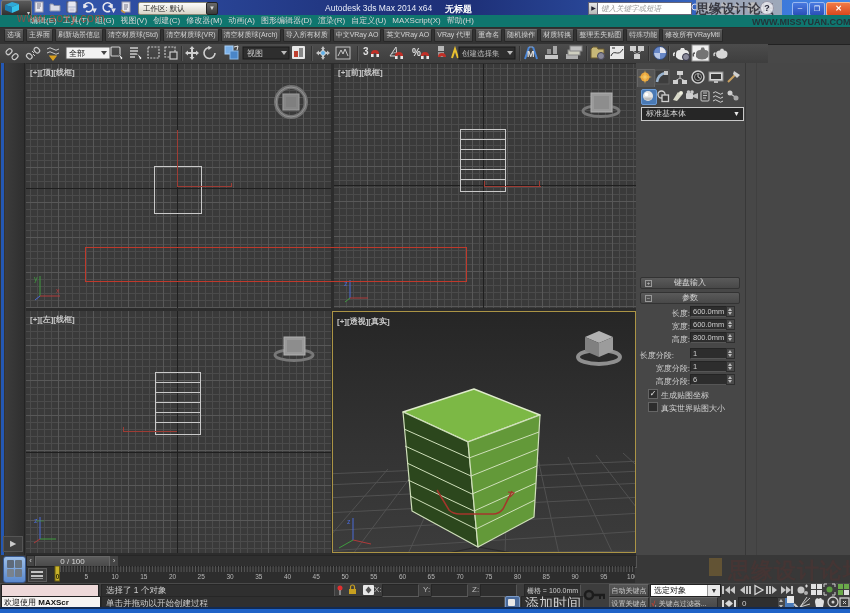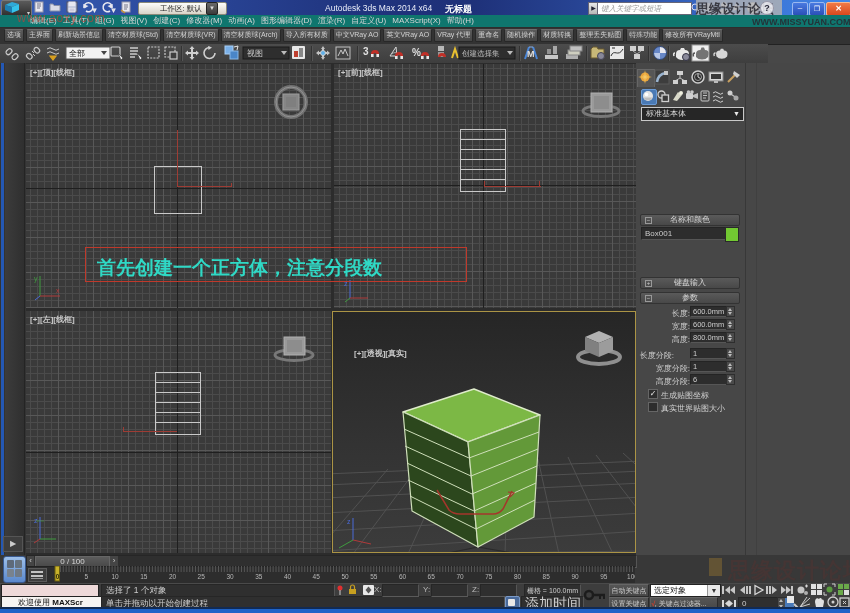--- a/index.html
+++ b/index.html
@@ -69,7 +69,7 @@
         </g>
     </g>
   </svg>
-  <div class="abs" style="left:138px;top:1.5px;width:66px;height:11px;background:linear-gradient(#fdfdfb,#d8d4c8);border:1px solid #8a8a7a;border-radius:2px;color:#222;font-size:7.5px;line-height:11px;padding-left:21px;">工作区: 默认</div>
+  <div class="abs" style="left:138px;top:1.5px;width:66px;height:11px;background:linear-gradient(#fdfdfb,#d8d4c8);border:1px solid #8a8a7a;border-radius:2px;color:#222;font-size:7.5px;line-height:11px;padding-left:4px;">工作区: 默认</div>
   <div class="abs" style="left:206px;top:1.5px;width:10px;height:11px;background:linear-gradient(#6a6a6a,#3a3a3a);border:1px solid #222;border-radius:2px;color:#ddd;font-size:6px;text-align:center;line-height:11px;">▼</div>
   <div class="abs" style="left:325px;top:3px;color:#e8ecf8;font-size:8.5px;">Autodesk 3ds Max  2014 x64</div>
   <div class="abs" style="left:445px;top:2.5px;color:#ffffff;font-size:9px;font-weight:bold;">无标题</div>

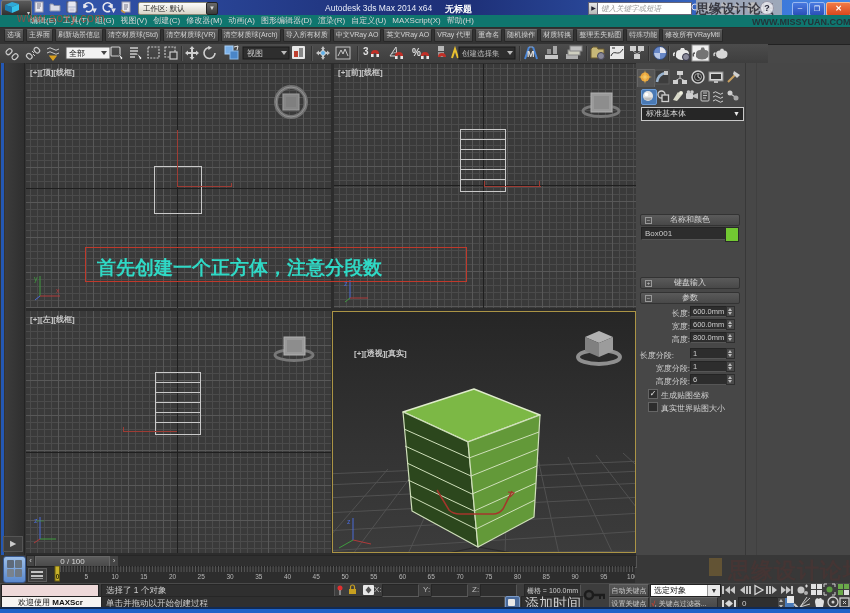--- a/index.html
+++ b/index.html
@@ -512,11 +512,6 @@
   <div class="abs" style="left:5px;top:44px;width:97px;height:12px;background:#262626;border:1px solid #c9c9c9;color:#d8d8d8;font-size:8px;line-height:12px;padding-left:4px;">标准基本体<span style="position:absolute;right:3px;top:0px;color:#e8e8e8;font-size:7px;">▼</span></div>
 
 
-  <div class="abs" style="left:2px;top:151px;width:104px;height:30px;">
-    <div class="rollhead" style="top:0;"><span style="position:absolute;left:4px;top:2px;width:5px;height:5px;border:1px solid #999;line-height:4px;font-size:6px;color:#ccc;">−</span>名称和颜色</div>
-    <div class="field" style="left:3px;top:13px;width:80px;height:11px;line-height:11px;padding-left:3px;">Box001</div>
-    <div class="abs" style="left:87px;top:13px;width:12px;height:13px;background:#72c832;border:1px solid #2a2a2a;"></div>
-  </div>
 
 
   <div class="abs" style="left:2px;top:214px;width:104px;height:12px;">

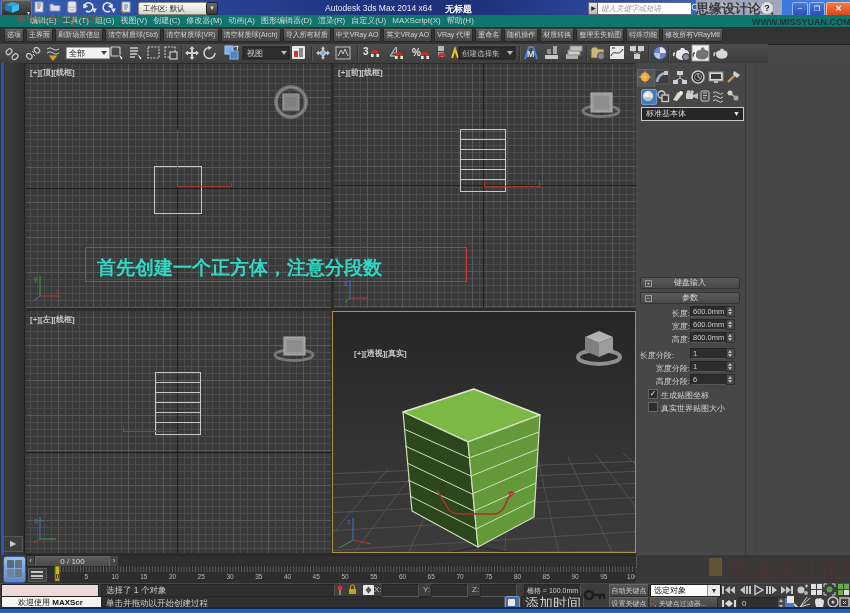--- a/index.html
+++ b/index.html
@@ -431,7 +431,6 @@
   </div>
 
   <div class="abs" style="left:59px;top:184px;width:380px;height:33px;border:1px solid #c0392b;"></div>
-  <div class="abs" style="left:71px;top:192px;color:#2fd9c5;font-size:19px;font-weight:bold;white-space:nowrap;letter-spacing:0px;">首先创建一个正方体，注意分段数</div>
 </div>
 
 <div class="abs" style="left:636px;top:63px;width:214px;height:492px;background:#474747;">

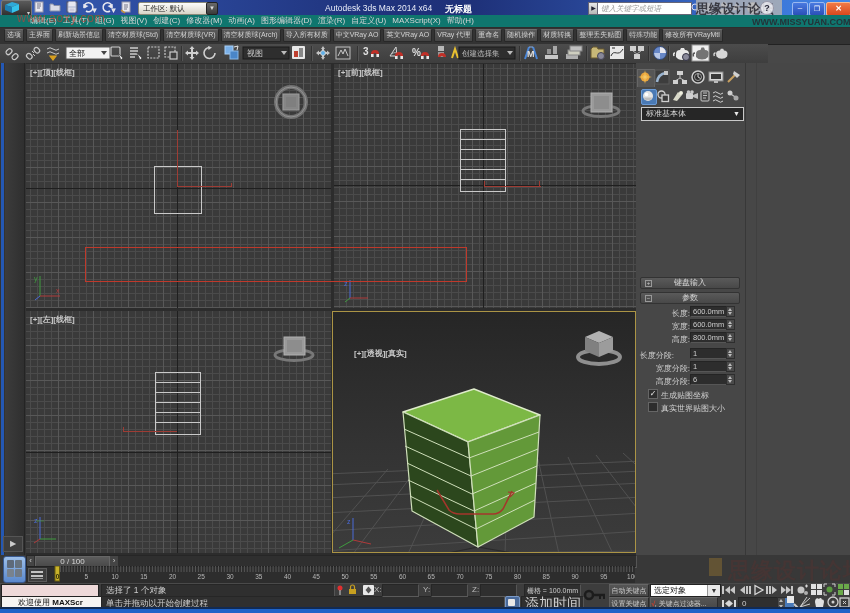--- a/index.html
+++ b/index.html
@@ -427,7 +427,7 @@
         <text x="14" y="212" fill="#4a6ad8" font-size="7">z</text>
       </g>
     </svg>
-    <div class="vplabel" style="left:21px;top:4px;margin-top:32px;">[+][透视][真实]</div>
+    <div class="vplabel" style="left:4px;top:4px;">[+][透视][真实]</div>
   </div>
 
   <div class="abs" style="left:59px;top:184px;width:380px;height:33px;border:1px solid #c0392b;"></div>

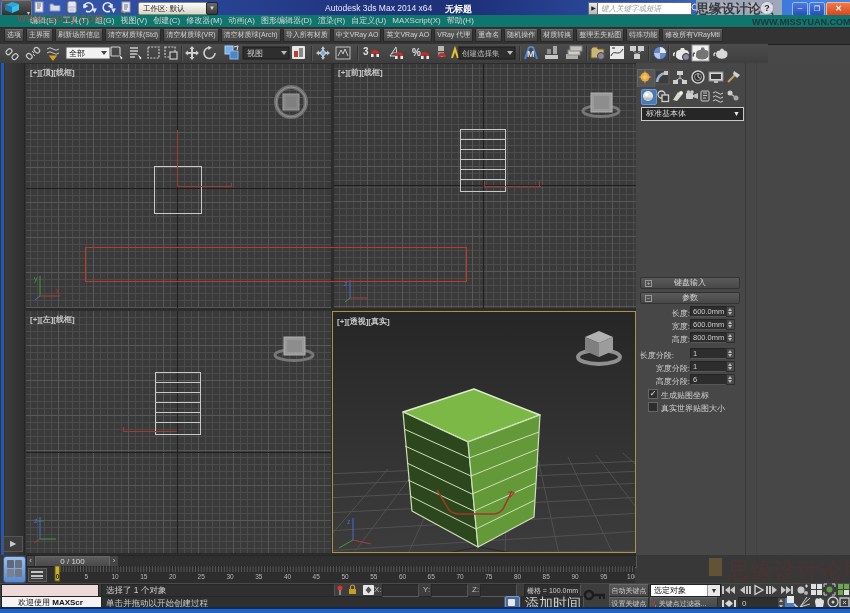--- a/index.html
+++ b/index.html
@@ -597,7 +597,7 @@
 
 <div class="abs" style="left:0;top:583px;width:850px;height:26px;background:#3d3d3d;border-top:1px solid #4a4a4a;"></div>
 <div class="abs" style="left:1px;top:584px;width:96px;height:11px;background:#eed9d9;border:1px solid #222;"></div>
-<div class="abs" style="left:1px;top:596px;width:96px;height:12px;background:#f6f4f2;border:1px solid #222;color:#111;font-size:8px;line-height:12px;padding-left:16px;white-space:nowrap;overflow:hidden;">欢迎使用 <b>MAXScr</b></div>
+<div class="abs" style="left:1px;top:596px;width:96px;height:12px;background:#f6f4f2;border:1px solid #222;color:#111;font-size:8px;line-height:12px;padding-left:2px;white-space:nowrap;overflow:hidden;">欢迎使用 <b>MAXScr</b></div>
 <div class="abs sunk" style="left:101px;top:584px;width:232px;height:11px;"></div>
 <div class="abs" style="left:106px;top:585px;color:#ccc;font-size:8.5px;">选择了 1 个对象</div>
 <div class="abs sunk" style="left:101px;top:596px;width:402px;height:12px;"></div>

